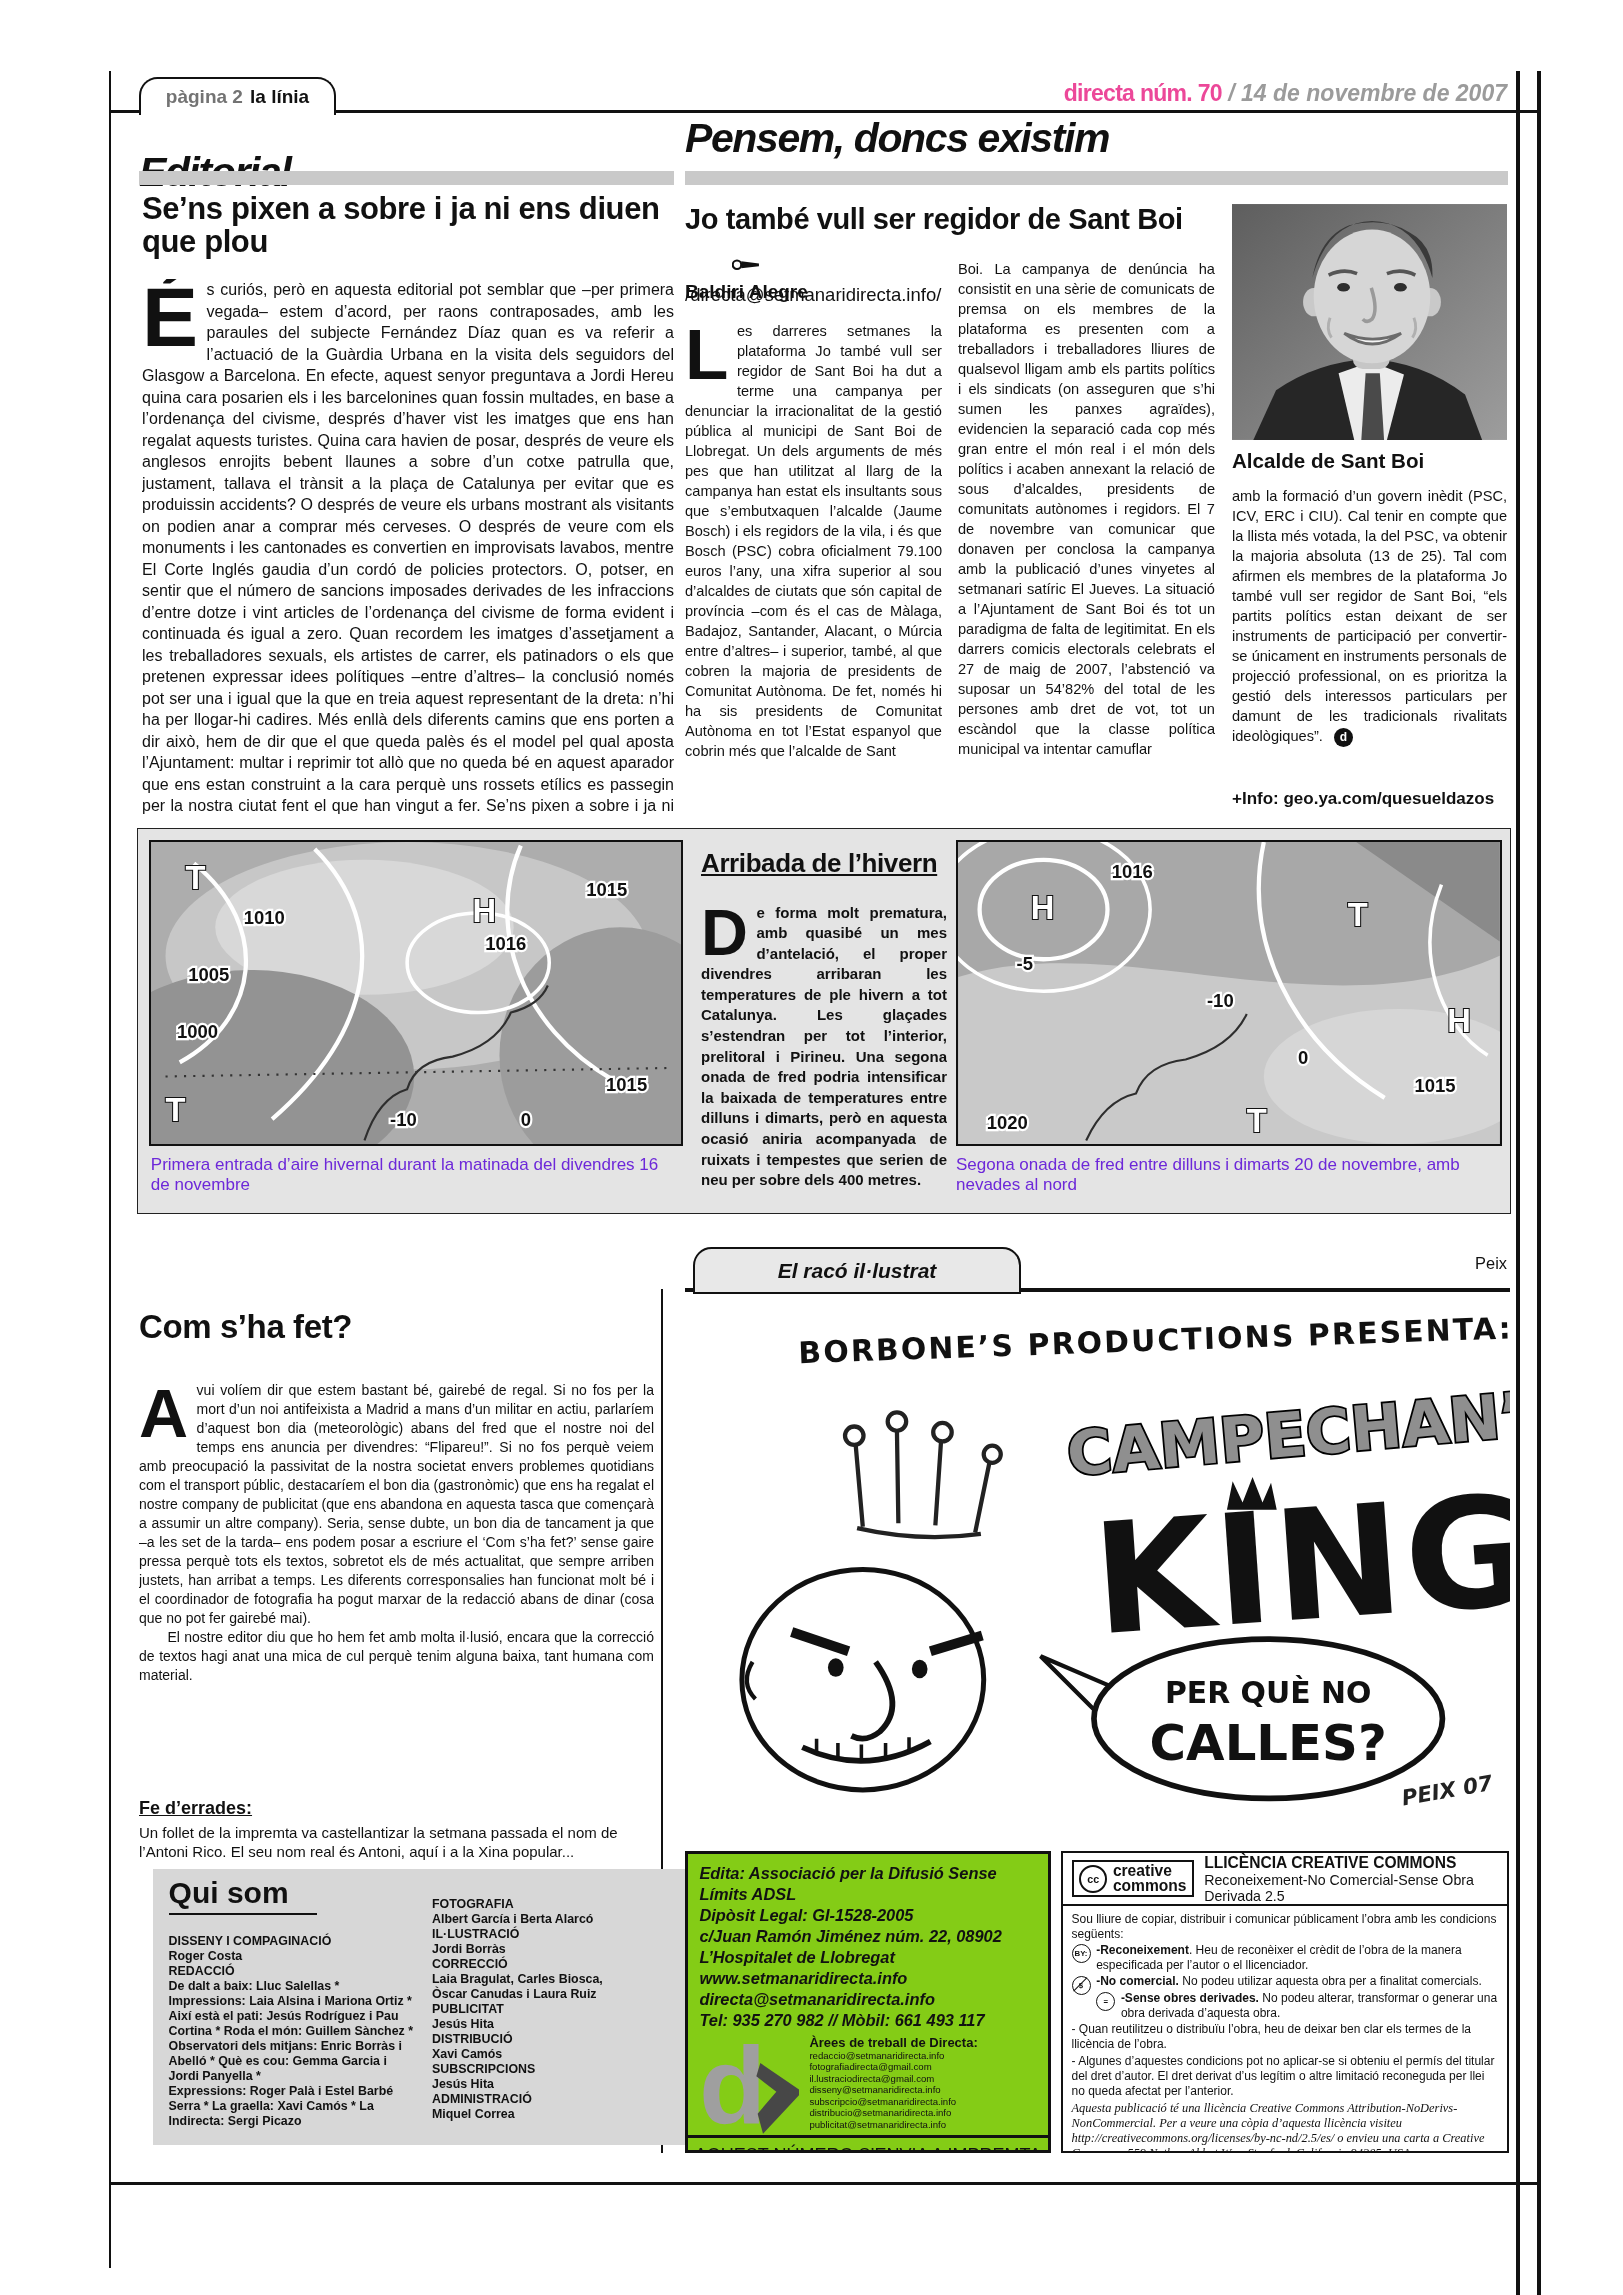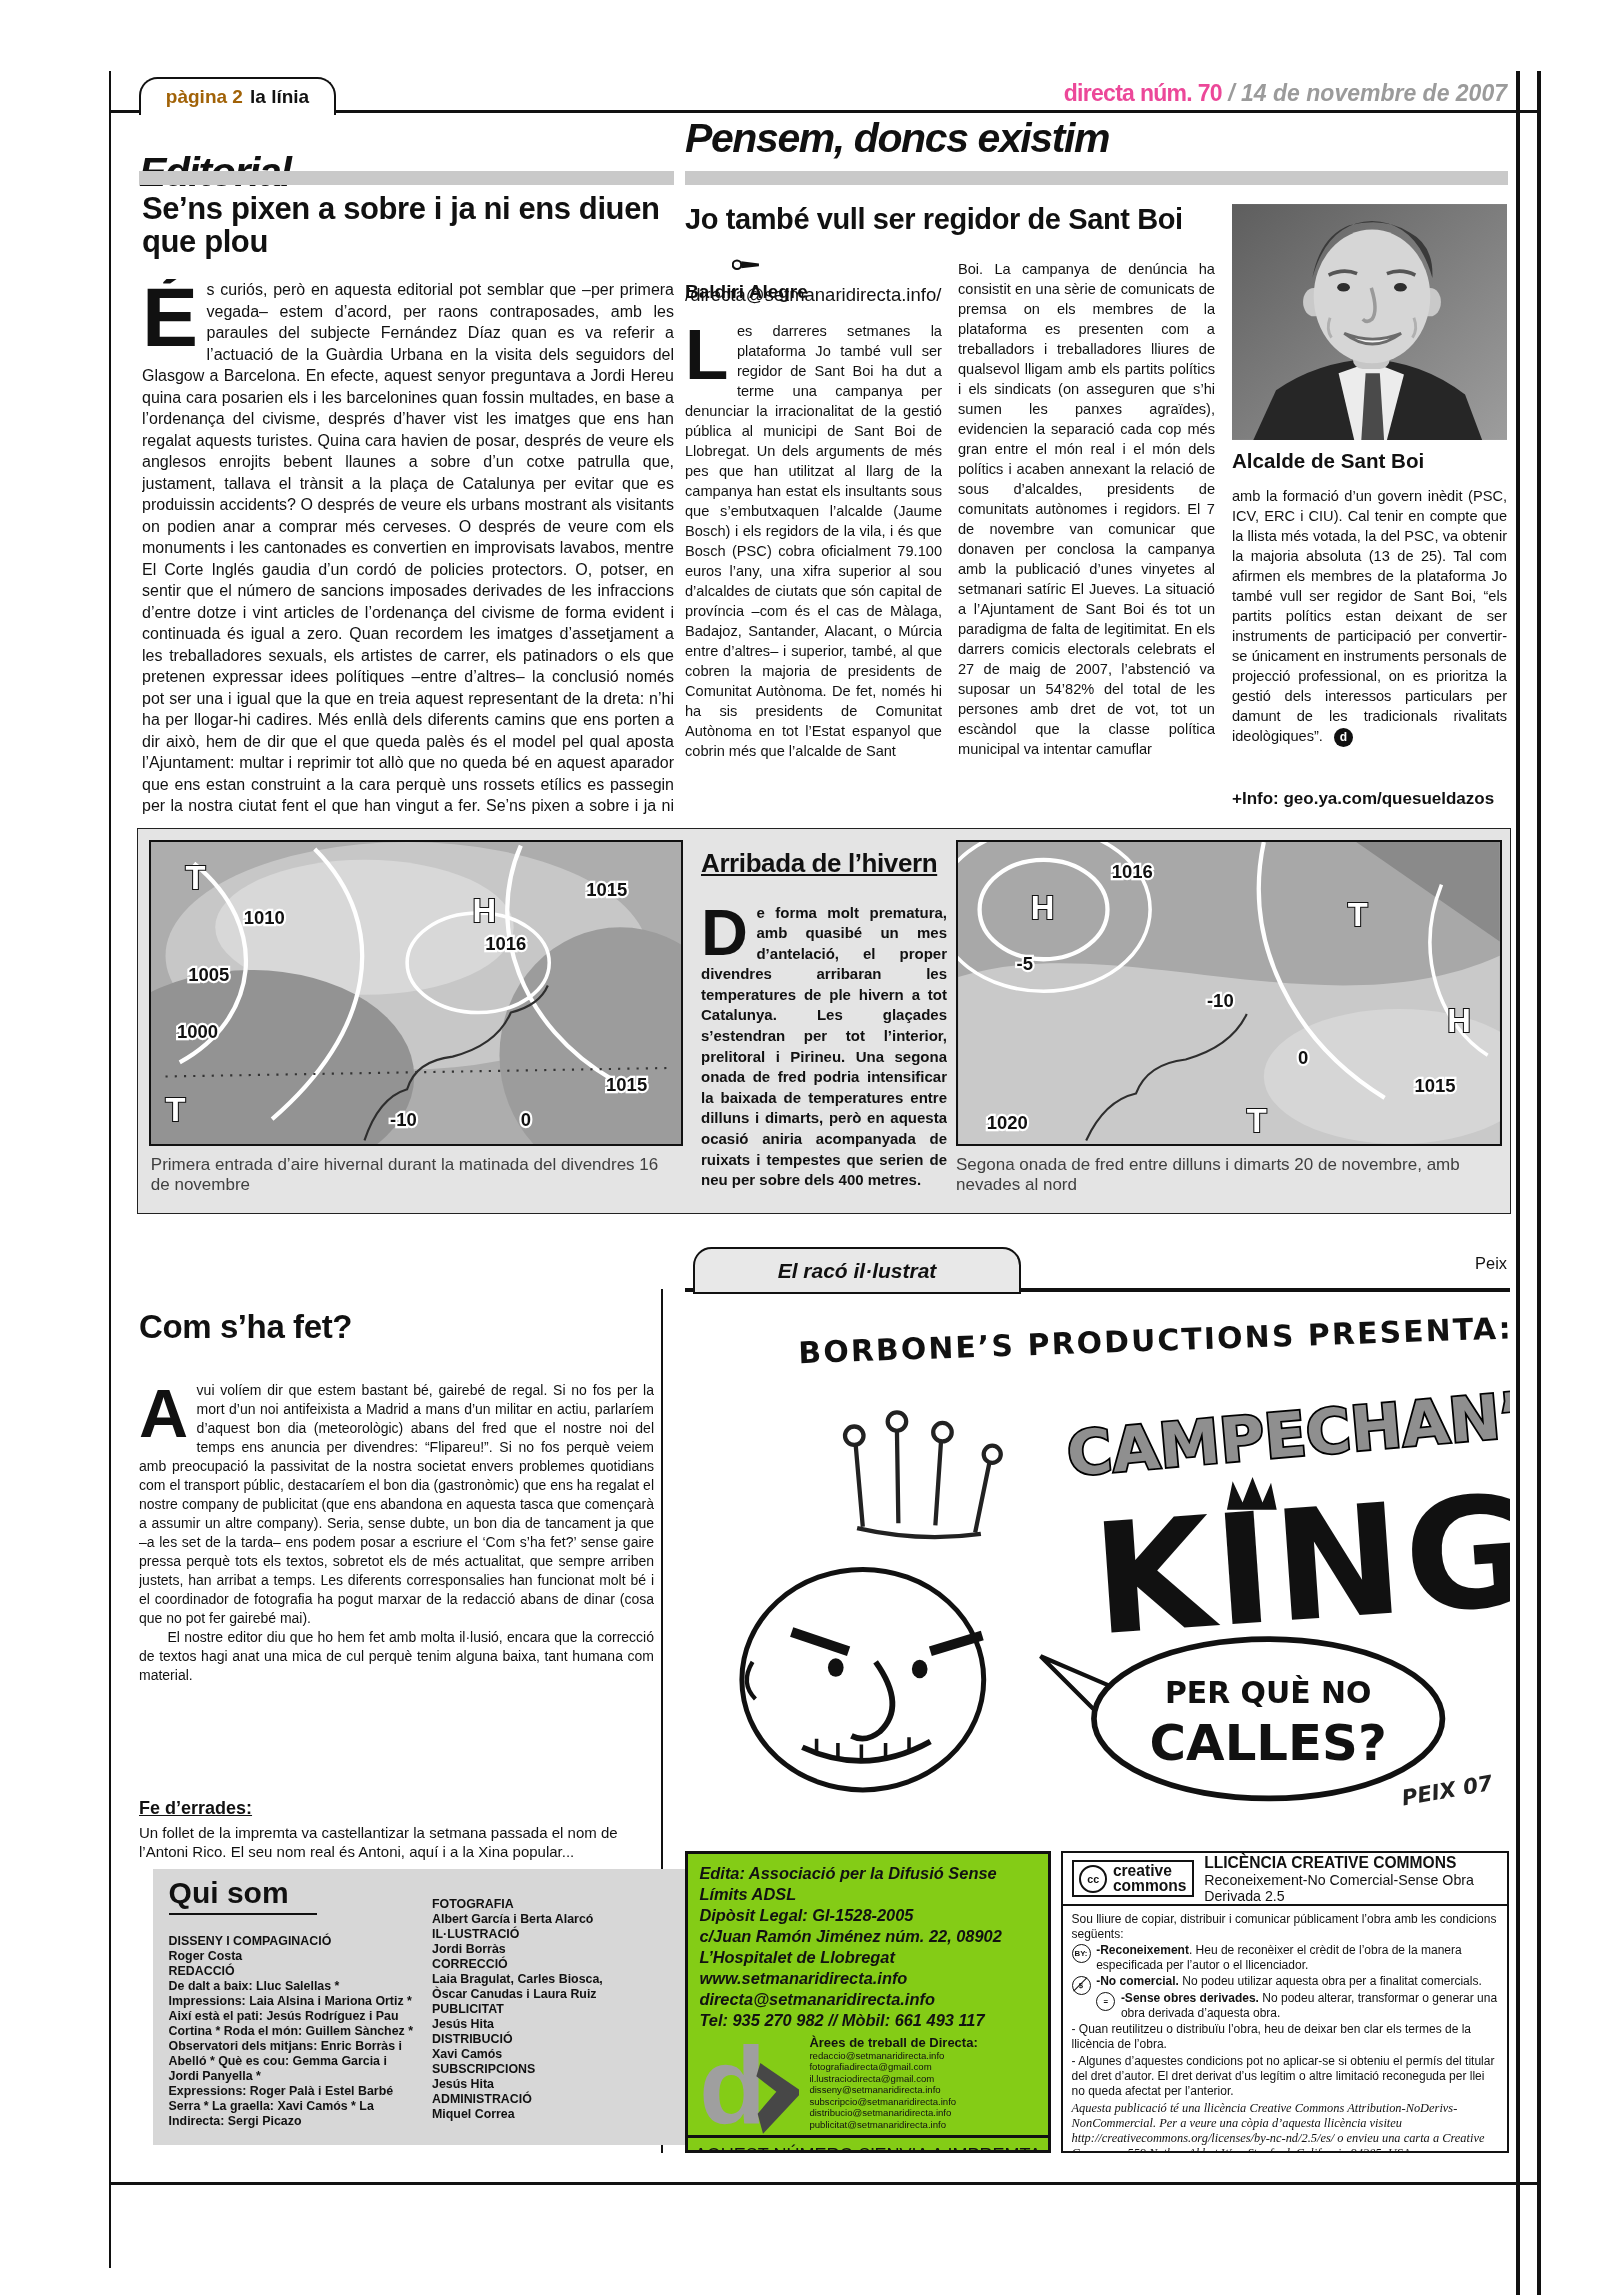--- a/index.html
+++ b/index.html
@@ -10,7 +10,7 @@
   .tab{position:absolute;left:139px;top:77px;width:193px;height:36px;border:2.1px solid #111;border-bottom:none;
        border-radius:18.5px 18.5px 0 0;background:#fff;display:flex;align-items:center;justify-content:center;gap:7.1px;
        font-size:19px;z-index:3;}
-  .tab .pg{color:#a16207;font-weight:700;}
+  .tab .pg{color:#737373;font-weight:700;}
   .tab .sec{color:#111;font-weight:800;}
   .hdr-right{position:absolute;left:782px;top:80px;width:725px;text-align:right;font-size:23px;}
   .hdr-right .brand{font-weight:900;color:#ec4899;letter-spacing:-0.7px;}

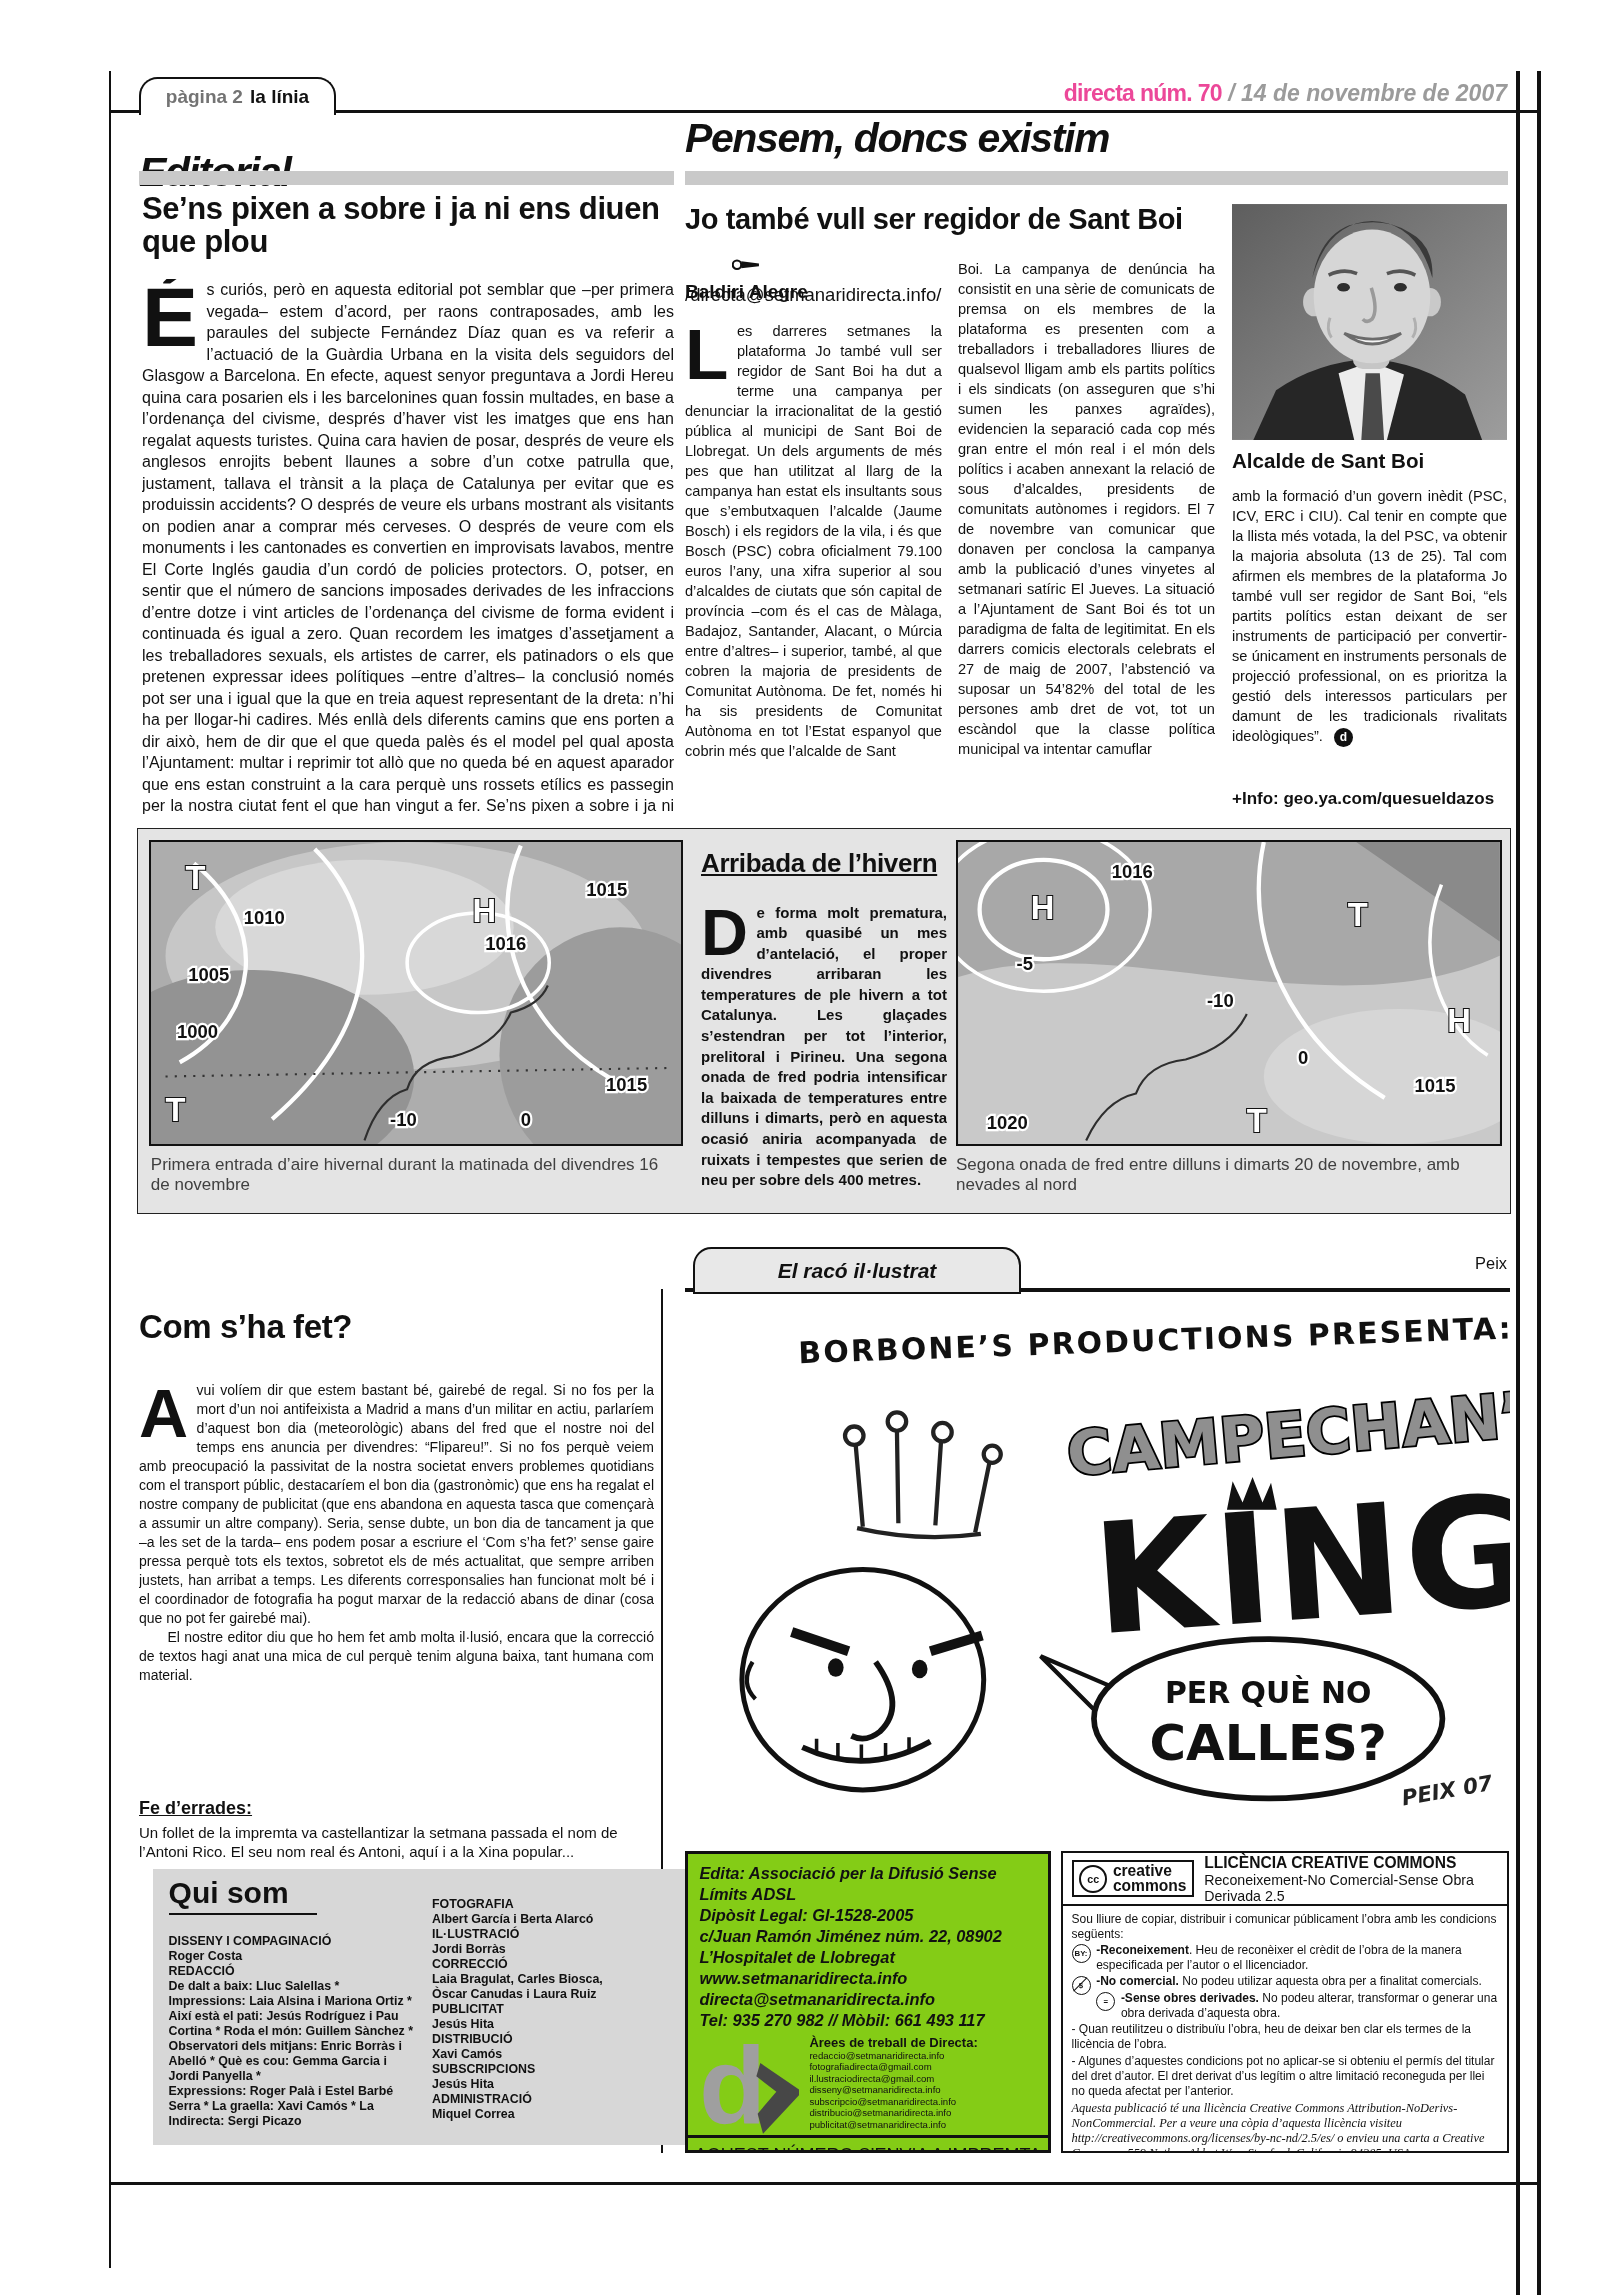--- a/index.html
+++ b/index.html
@@ -47,7 +47,7 @@
   .wtitle{font-size:26px;font-weight:900;letter-spacing:-0.4px;margin-bottom:24px;text-decoration:underline;}
   .wbody{font-size:15px;font-weight:700;line-height:20.6px;text-align:justify;}
   .wbody .dropcap{font-size:65px;}
-  .wcap{position:absolute;top:326px;font-size:17px;color:#404040;}
+  .wcap{position:absolute;top:326px;font-size:17px;color:#6d28d9;}
   .mlabel{font-size:26px;font-weight:700;fill:#111;stroke:#fff;stroke-width:6px;paint-order:stroke;font-family:"Liberation Sans",sans-serif;}
   .mbig{font-size:46px;font-weight:900;fill:#fff;stroke:#111;stroke-width:3px;paint-order:stroke;font-family:"Liberation Sans",sans-serif;}
   

